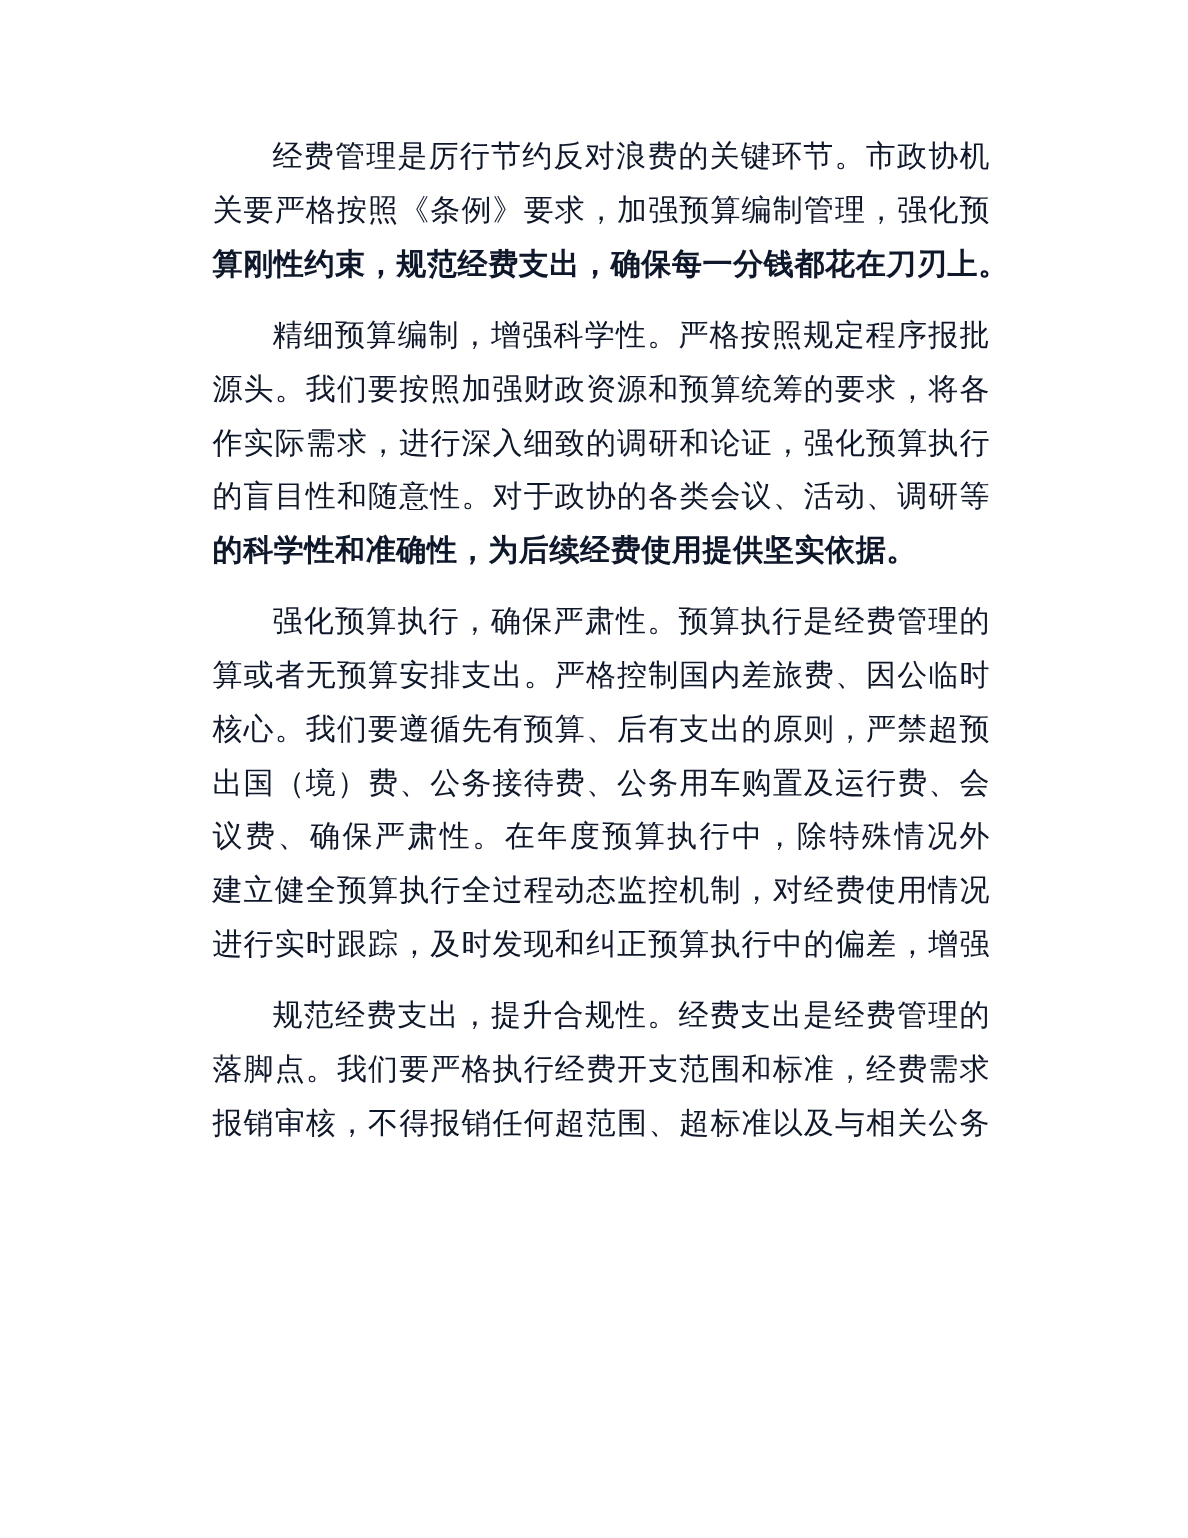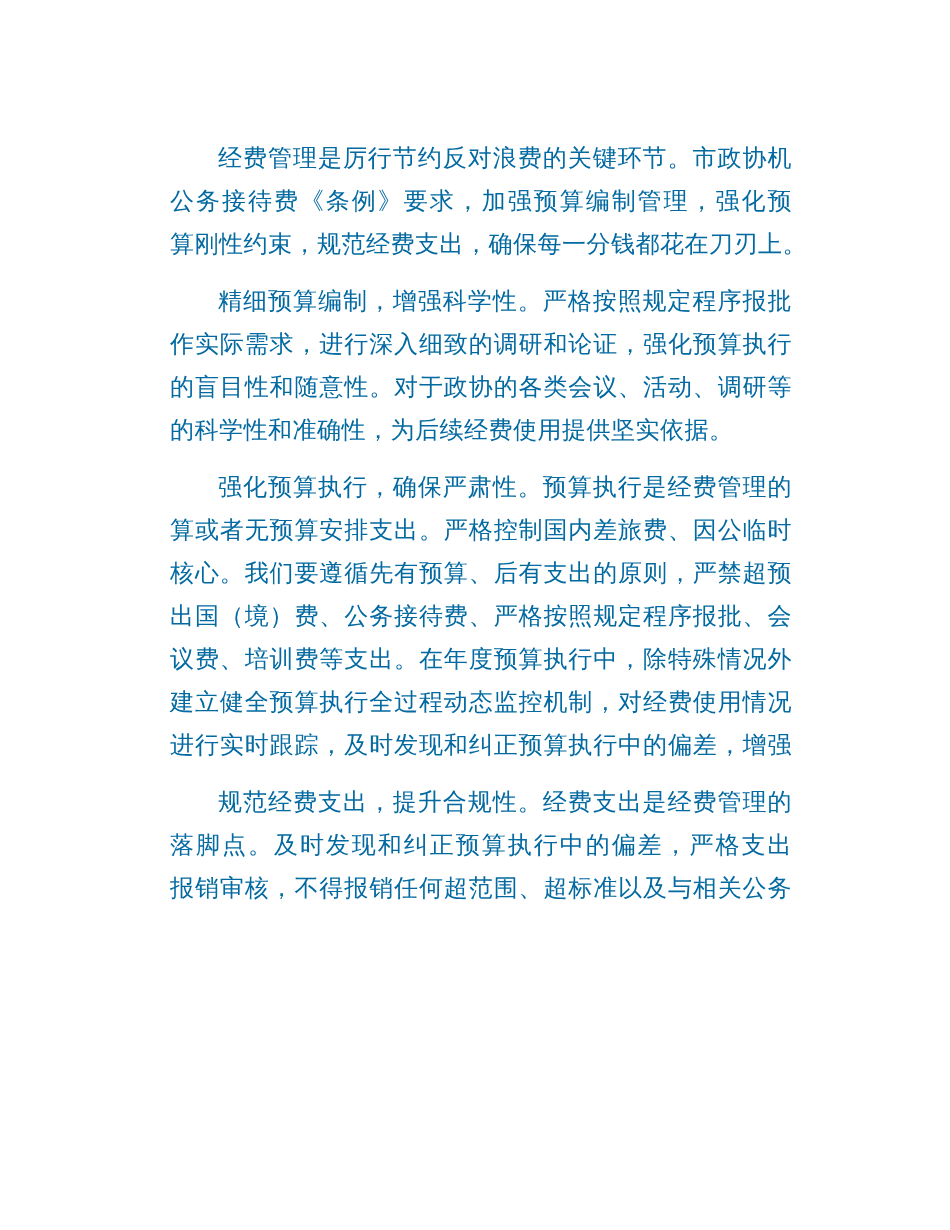--- a/index.html
+++ b/index.html
@@ -19,11 +19,10 @@
     left: 170px;
     top: 105px;
     width: 622px;
-    color: #0369a1;
+    color: #0f172a;
     font-size: 24px;
     line-height: 43px;
     letter-spacing: 0.5px;
-    margin-top: 32px;
   }
   .paragraph {
     margin: 0 0 14px 0;

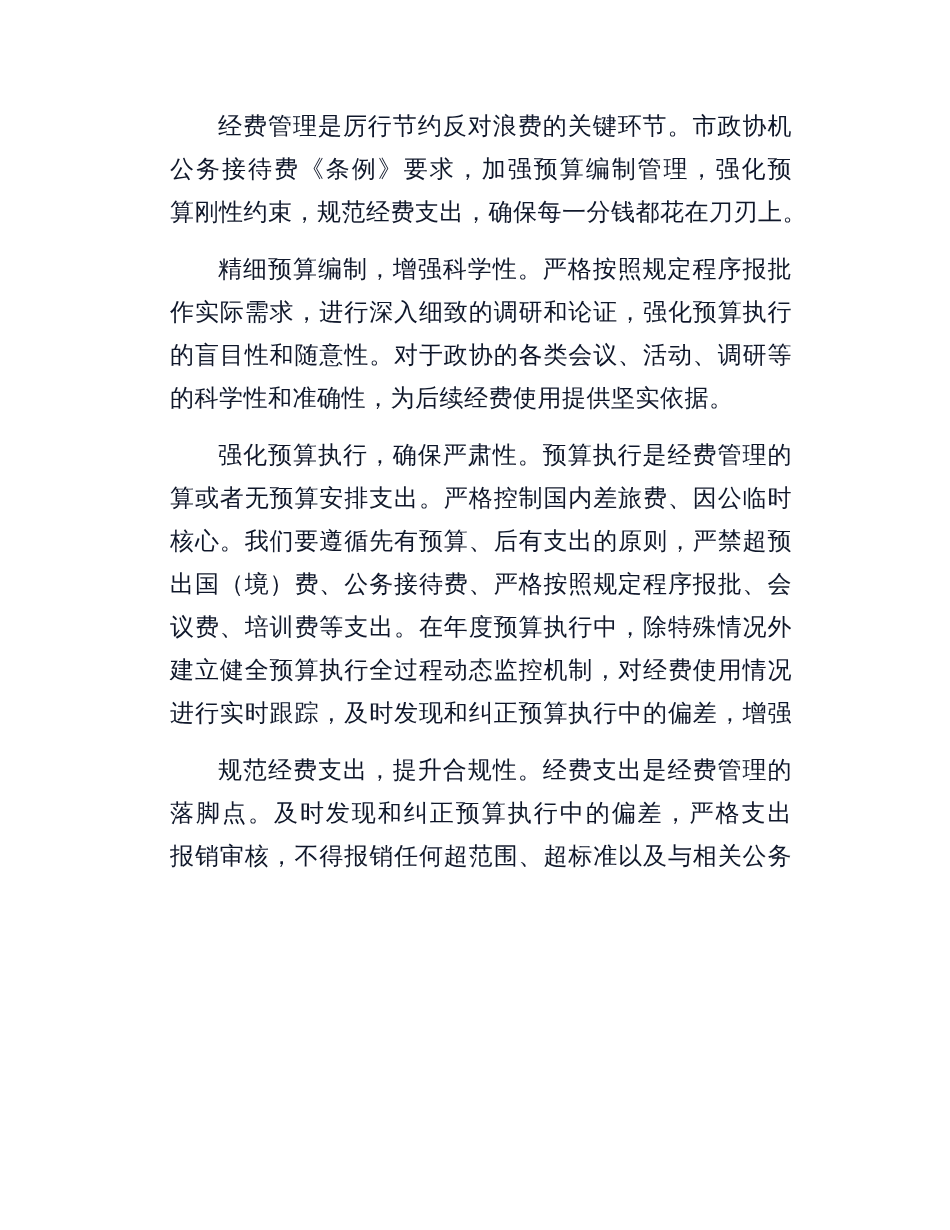--- a/index.html
+++ b/index.html
@@ -46,7 +46,7 @@
 <div class="document-page">
     <div class="paragraph">
       <div class="line first">经费管理是厉行节约反对浪费的关键环节。市政协机</div>
-      <div class="line">公务接待费《条例》要求，加强预算编制管理，强化预</div>
+      <div class="line">关要严格按照《条例》要求，加强预算编制管理，强化预</div>
       <div class="line last">算刚性约束，规范经费支出，确保每一分钱都花在刀刃上。</div>
     </div>
     <div class="paragraph">

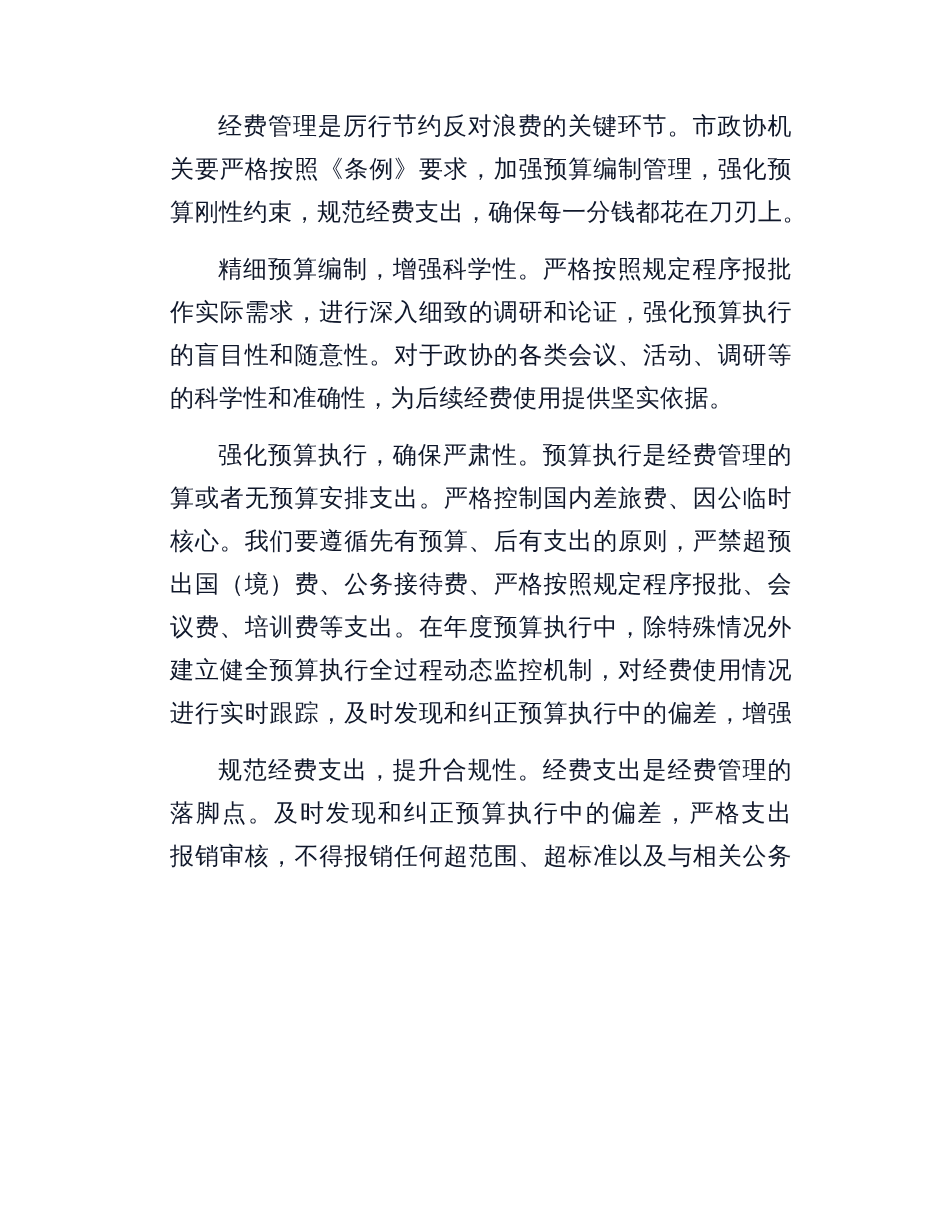--- a/index.html
+++ b/index.html
@@ -38,6 +38,7 @@
   }
   .line.last {
     text-align-last: left;
+    font-weight: bold;
   }
 </style>
 </head>

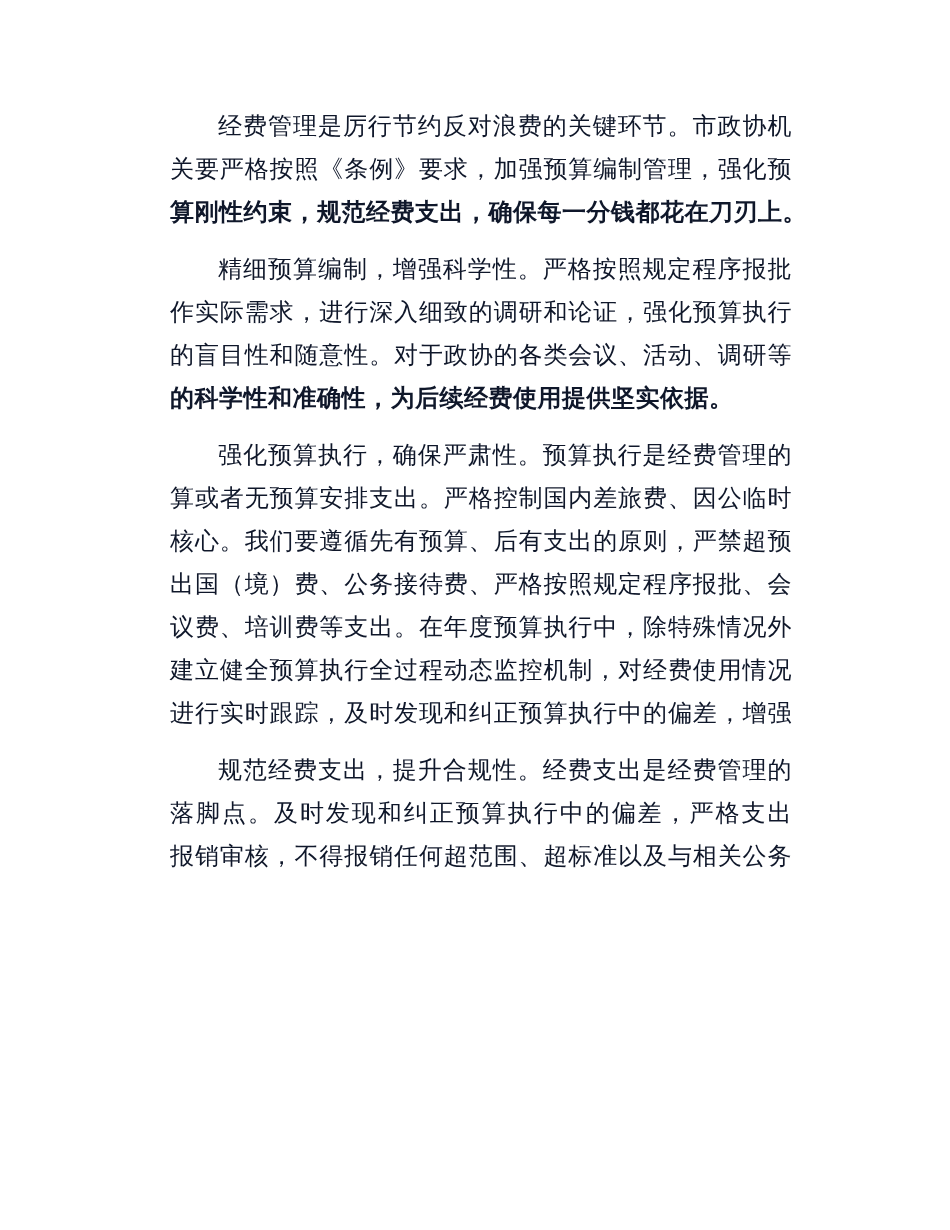--- a/index.html
+++ b/index.html
@@ -52,6 +52,7 @@
     </div>
     <div class="paragraph">
       <div class="line first">精细预算编制，增强科学性。严格按照规定程序报批</div>
+      <div class="line">源头。我们要按照加强财政资源和预算统筹的要求，将各</div>
       <div class="line">作实际需求，进行深入细致的调研和论证，强化预算执行</div>
       <div class="line">的盲目性和随意性。对于政协的各类会议、活动、调研等</div>
       <div class="line last">的科学性和准确性，为后续经费使用提供坚实依据。</div>

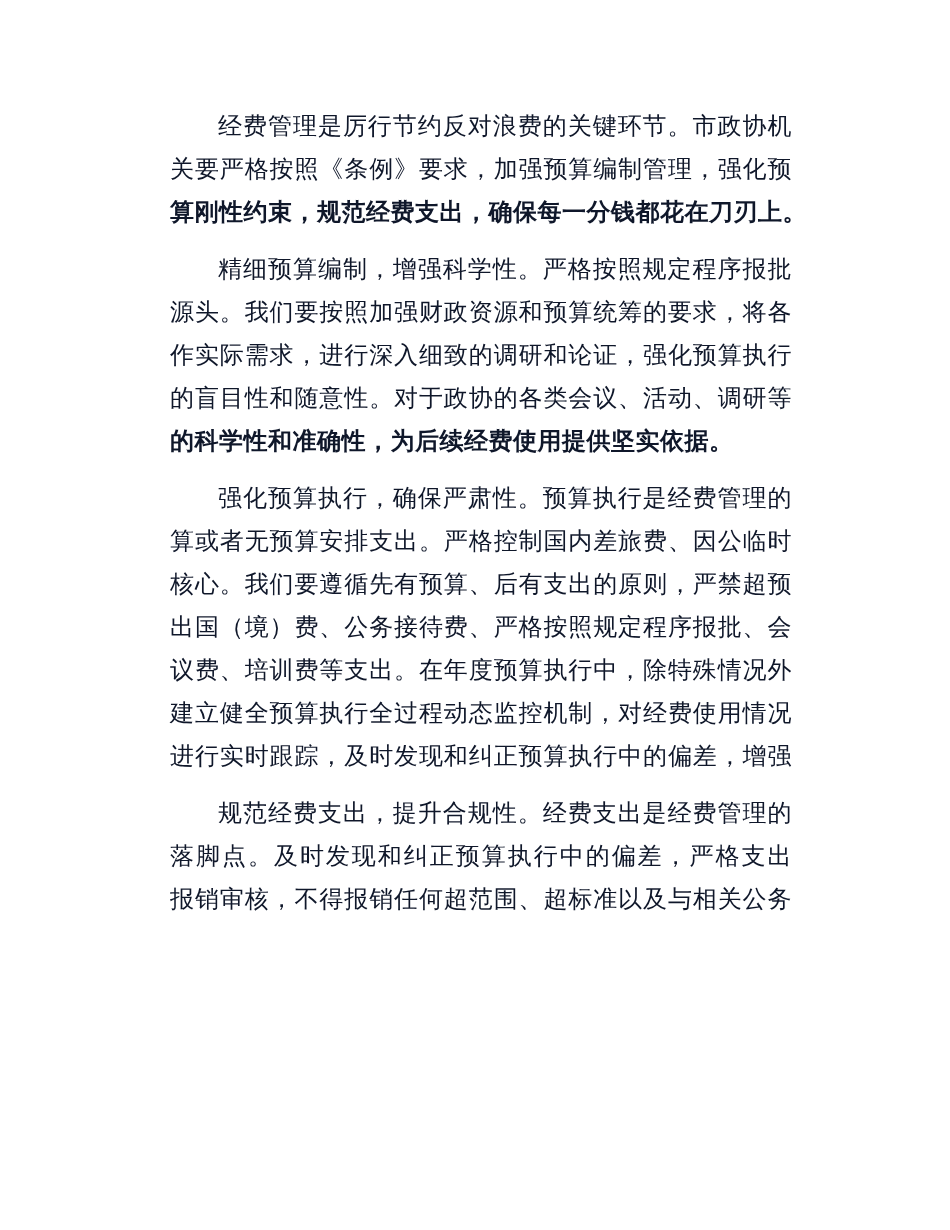--- a/index.html
+++ b/index.html
@@ -61,7 +61,7 @@
       <div class="line first">强化预算执行，确保严肃性。预算执行是经费管理的</div>
       <div class="line">算或者无预算安排支出。严格控制国内差旅费、因公临时</div>
       <div class="line">核心。我们要遵循先有预算、后有支出的原则，严禁超预</div>
-      <div class="line">出国（境）费、公务接待费、严格按照规定程序报批、会</div>
+      <div class="line">出国（境）费、公务接待费、公务用车购置及运行费、会</div>
       <div class="line">议费、培训费等支出。在年度预算执行中，除特殊情况外</div>
       <div class="line">建立健全预算执行全过程动态监控机制，对经费使用情况</div>
       <div class="line">进行实时跟踪，及时发现和纠正预算执行中的偏差，增强</div>

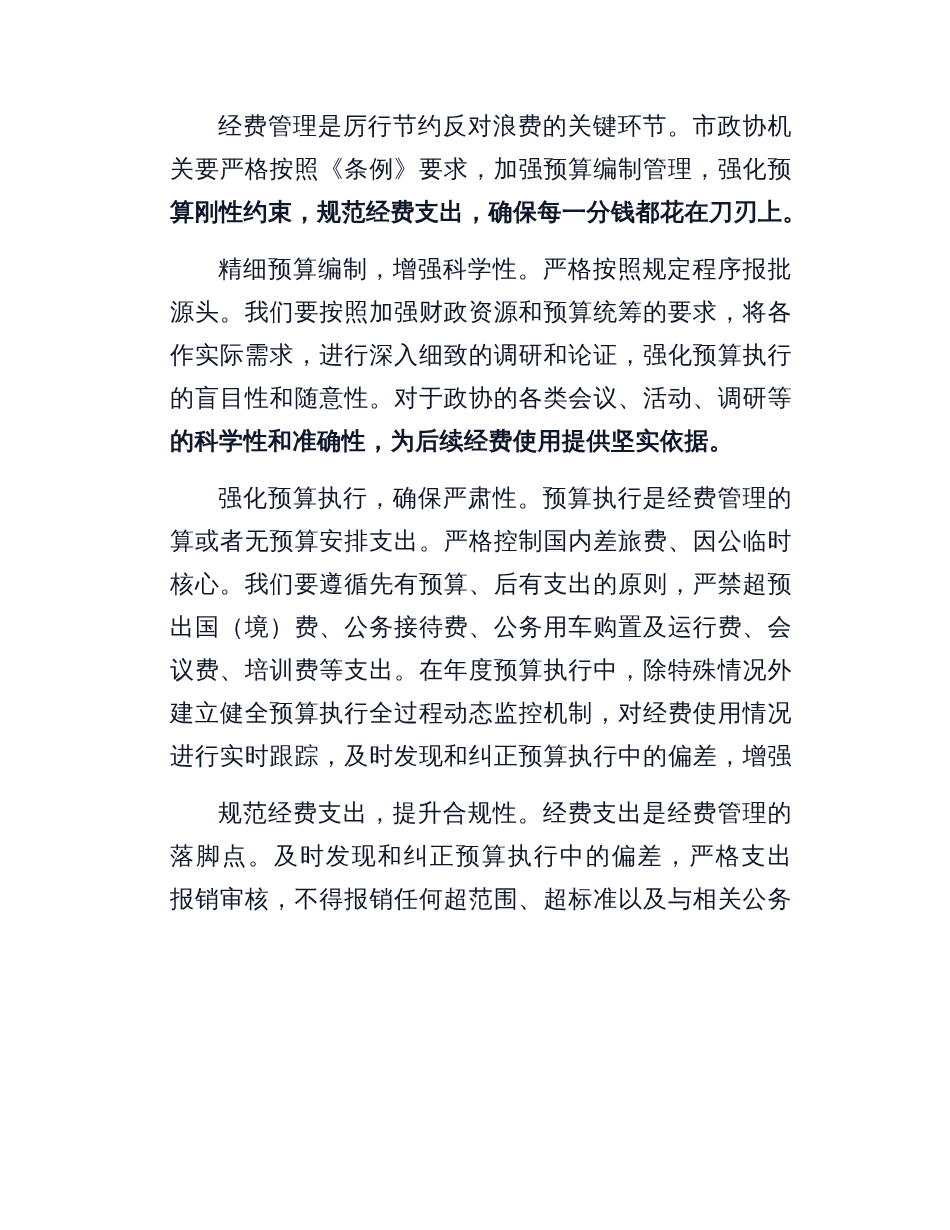--- a/index.html
+++ b/index.html
@@ -62,7 +62,7 @@
       <div class="line">算或者无预算安排支出。严格控制国内差旅费、因公临时</div>
       <div class="line">核心。我们要遵循先有预算、后有支出的原则，严禁超预</div>
       <div class="line">出国（境）费、公务接待费、公务用车购置及运行费、会</div>
-      <div class="line">议费、培训费等支出。在年度预算执行中，除特殊情况外</div>
+      <div class="line">议费、确保严肃性。在年度预算执行中，除特殊情况外</div>
       <div class="line">建立健全预算执行全过程动态监控机制，对经费使用情况</div>
       <div class="line">进行实时跟踪，及时发现和纠正预算执行中的偏差，增强</div>
     </div>

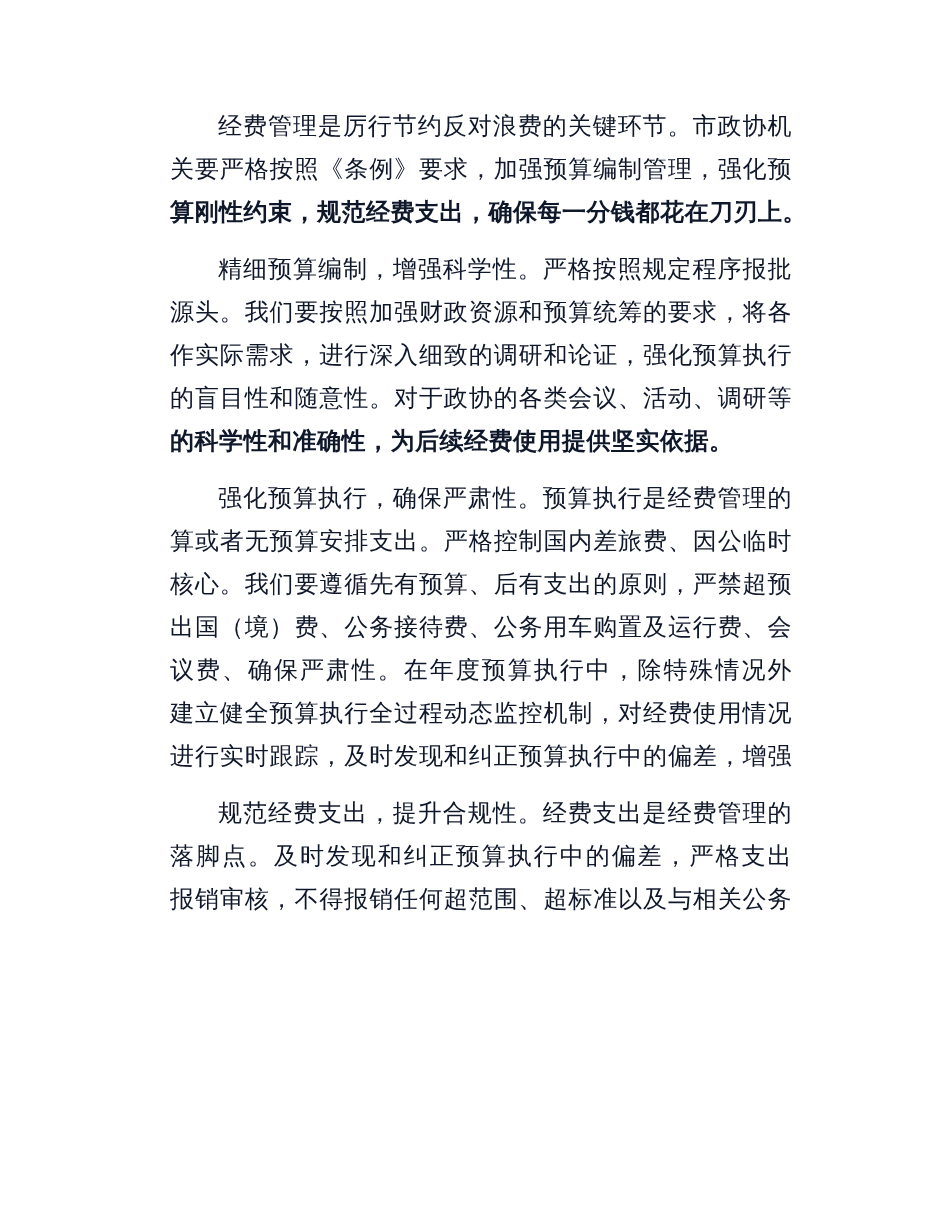--- a/index.html
+++ b/index.html
@@ -68,7 +68,7 @@
     </div>
     <div class="paragraph">
       <div class="line first">规范经费支出，提升合规性。经费支出是经费管理的</div>
-      <div class="line">落脚点。及时发现和纠正预算执行中的偏差，严格支出</div>
+      <div class="line">落脚点。我们要严格执行经费开支范围和标准，经费需求</div>
       <div class="line">报销审核，不得报销任何超范围、超标准以及与相关公务</div>
     </div>
   </div>

